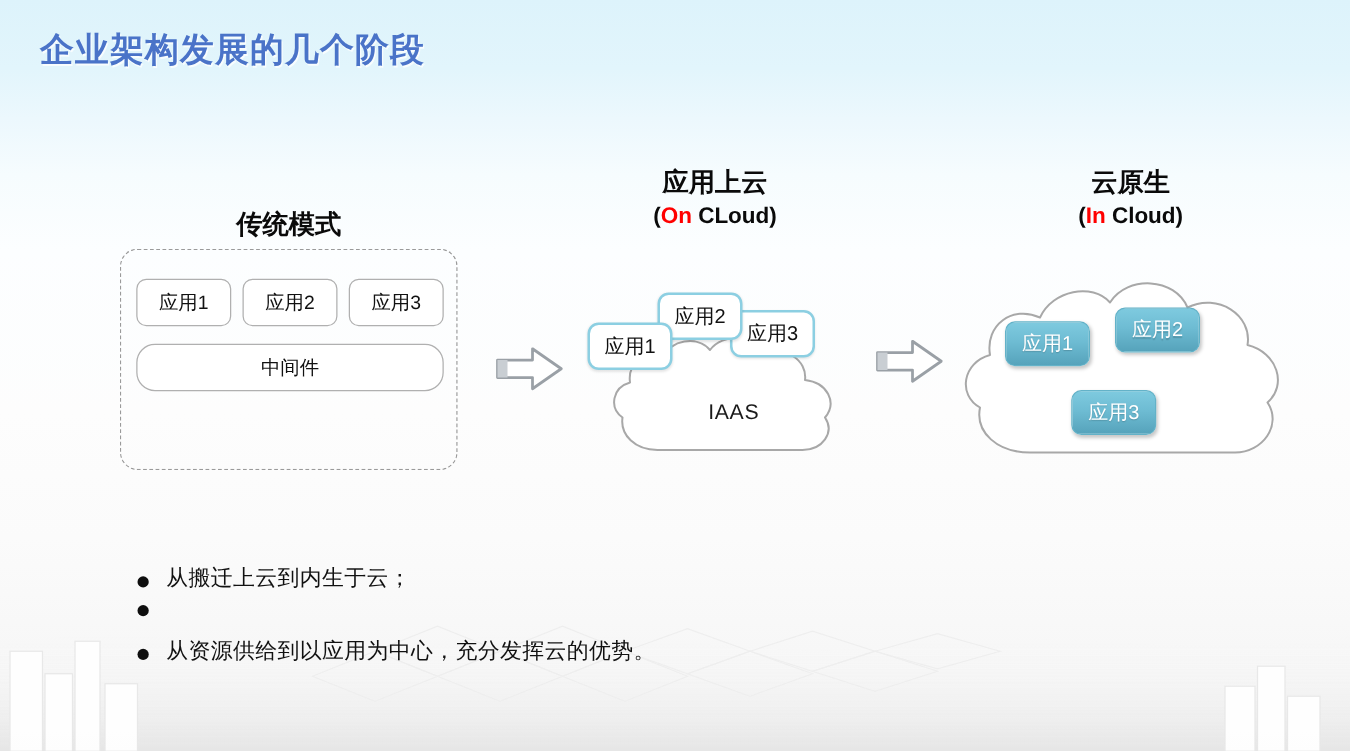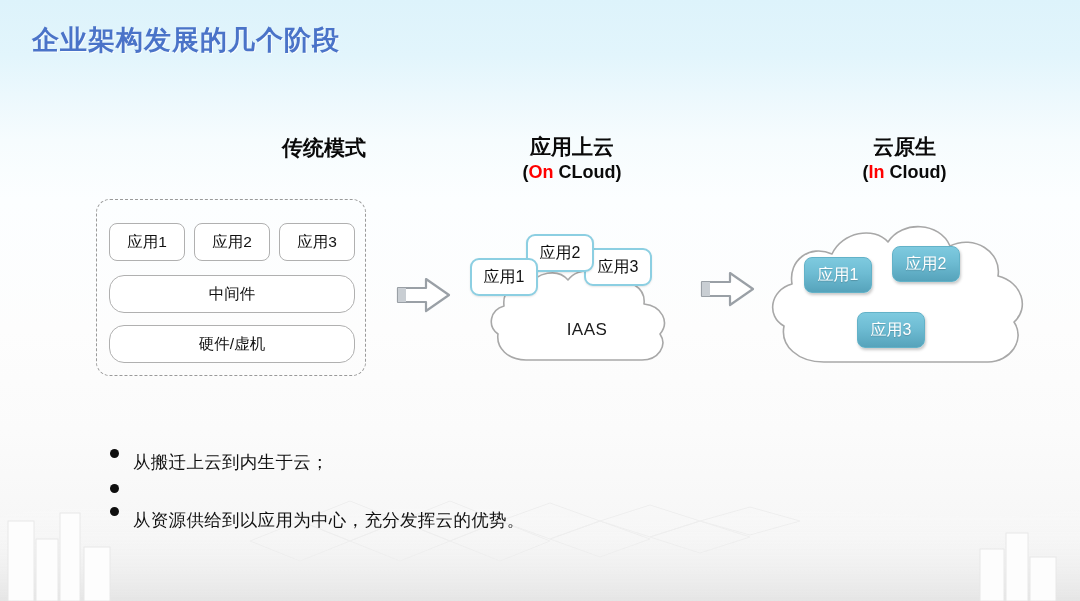--- a/index.html
+++ b/index.html
@@ -223,7 +223,7 @@
 
   <div class="slide-title">企业架构发展的几个阶段</div>
 
-  <div class="col-heading" style="left:96px; top:136px; width:270px;text-align:right;">
+  <div class="col-heading" style="left:96px; top:168px; width:270px;">
     <span class="cn">传统模式</span>
   </div>
 

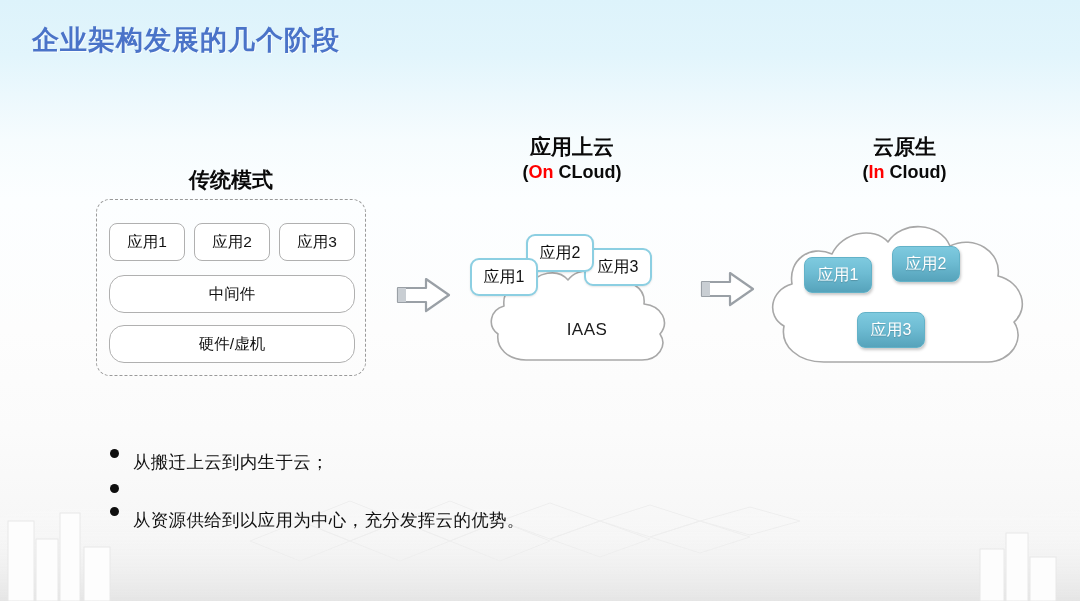--- a/index.html
+++ b/index.html
@@ -234,7 +234,6 @@
       <div class="trad-cell trad-app">应用3</div>
     </div>
     <div id="trad-mid" class="trad-cell trad-wide">中间件</div>
-    <div id="trad-hw" class="trad-cell trad-wide">硬件/虚机</div>
   </div>
 
   <svg class="arrow" style="left:396px; top:276px;" width="56" height="38" viewBox="0 0 56 38">

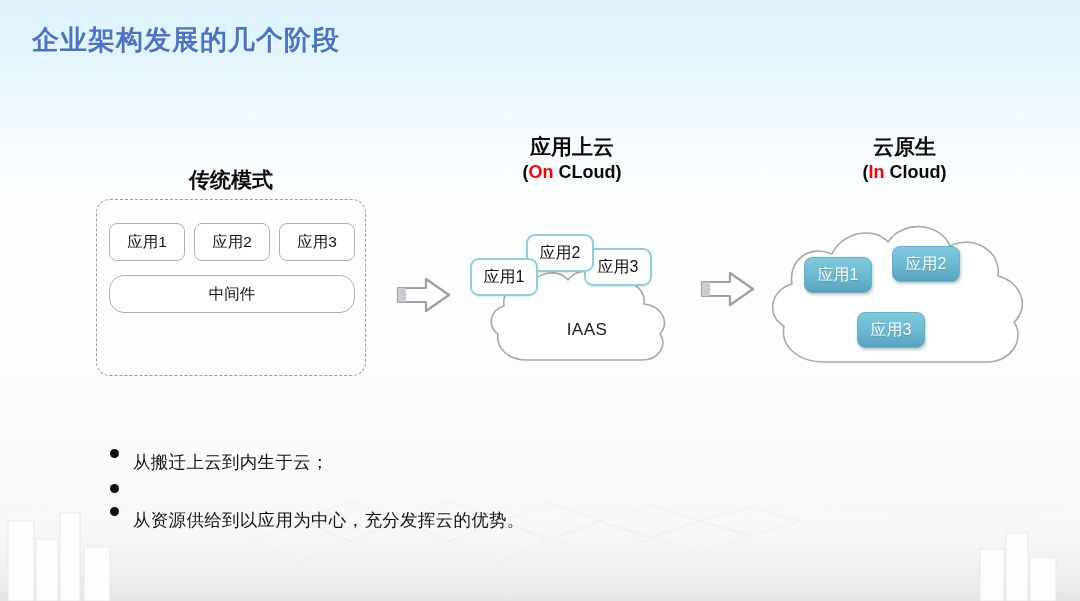--- a/index.html
+++ b/index.html
@@ -166,7 +166,7 @@
   }
   .bullet-row {
     display: flex;
-    align-items: flex-start;
+    align-items: flex-end;
     margin-bottom: 14px;
   }
   .bullet-dot {

